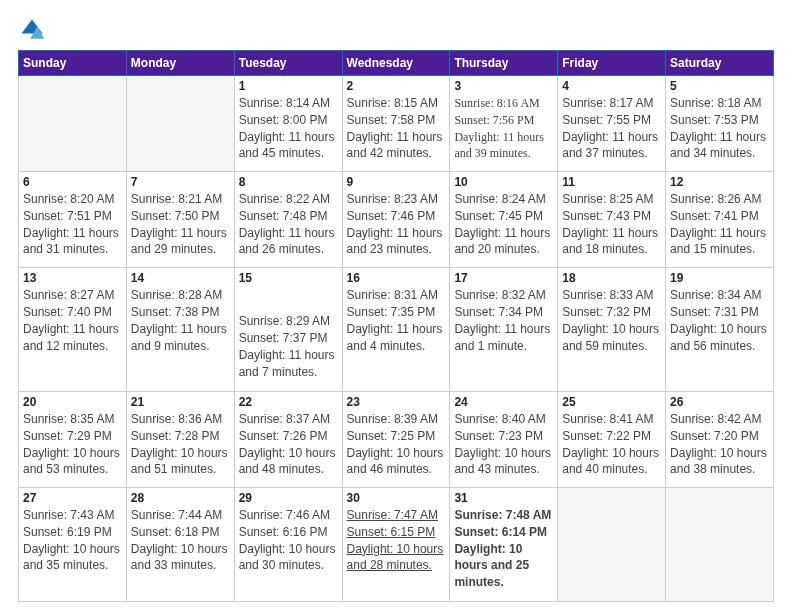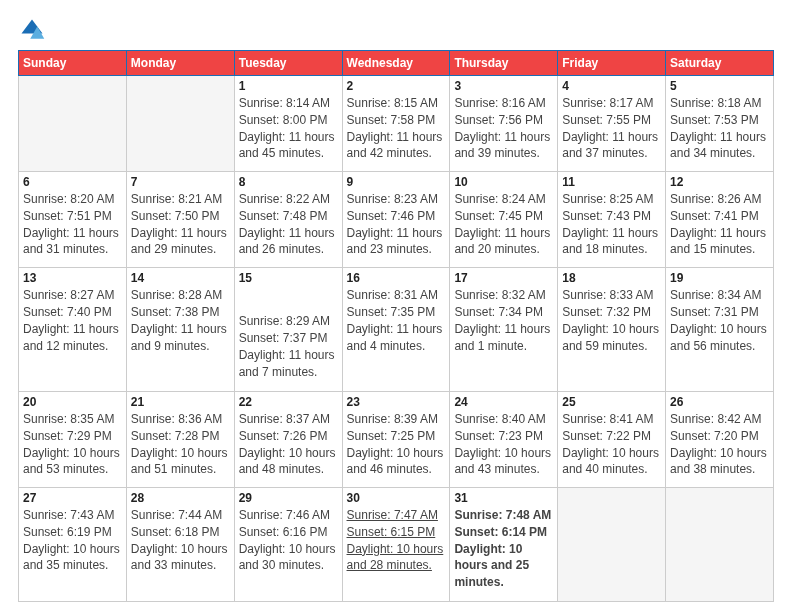--- a/index.html
+++ b/index.html
@@ -68,7 +68,7 @@
       table-layout: fixed;
     }
     .calendar th {
-      background: #ef4444;
+      background: #4c1d95;
       color: #fff;
       font-size: 12px;
       font-weight: bold;

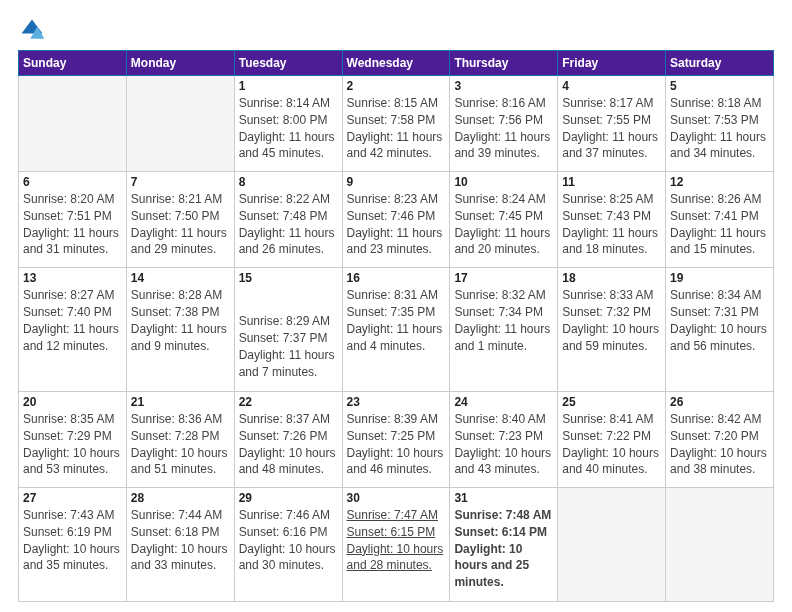--- a/index.html
+++ b/index.html
@@ -151,7 +151,7 @@
           </td>
           <td>
             <div class="day-num">3</div>
-            <div class="day-info" style="white-space: pre-line;">Sunrise: 8:16 AM
+            <div class="day-info" style="white-space: pre-line; font-family: Liberation Serif, serif;">Sunrise: 8:16 AM
 Sunset: 7:56 PM
 Daylight: 11 hours and 39 minutes.</div>
           </td>

